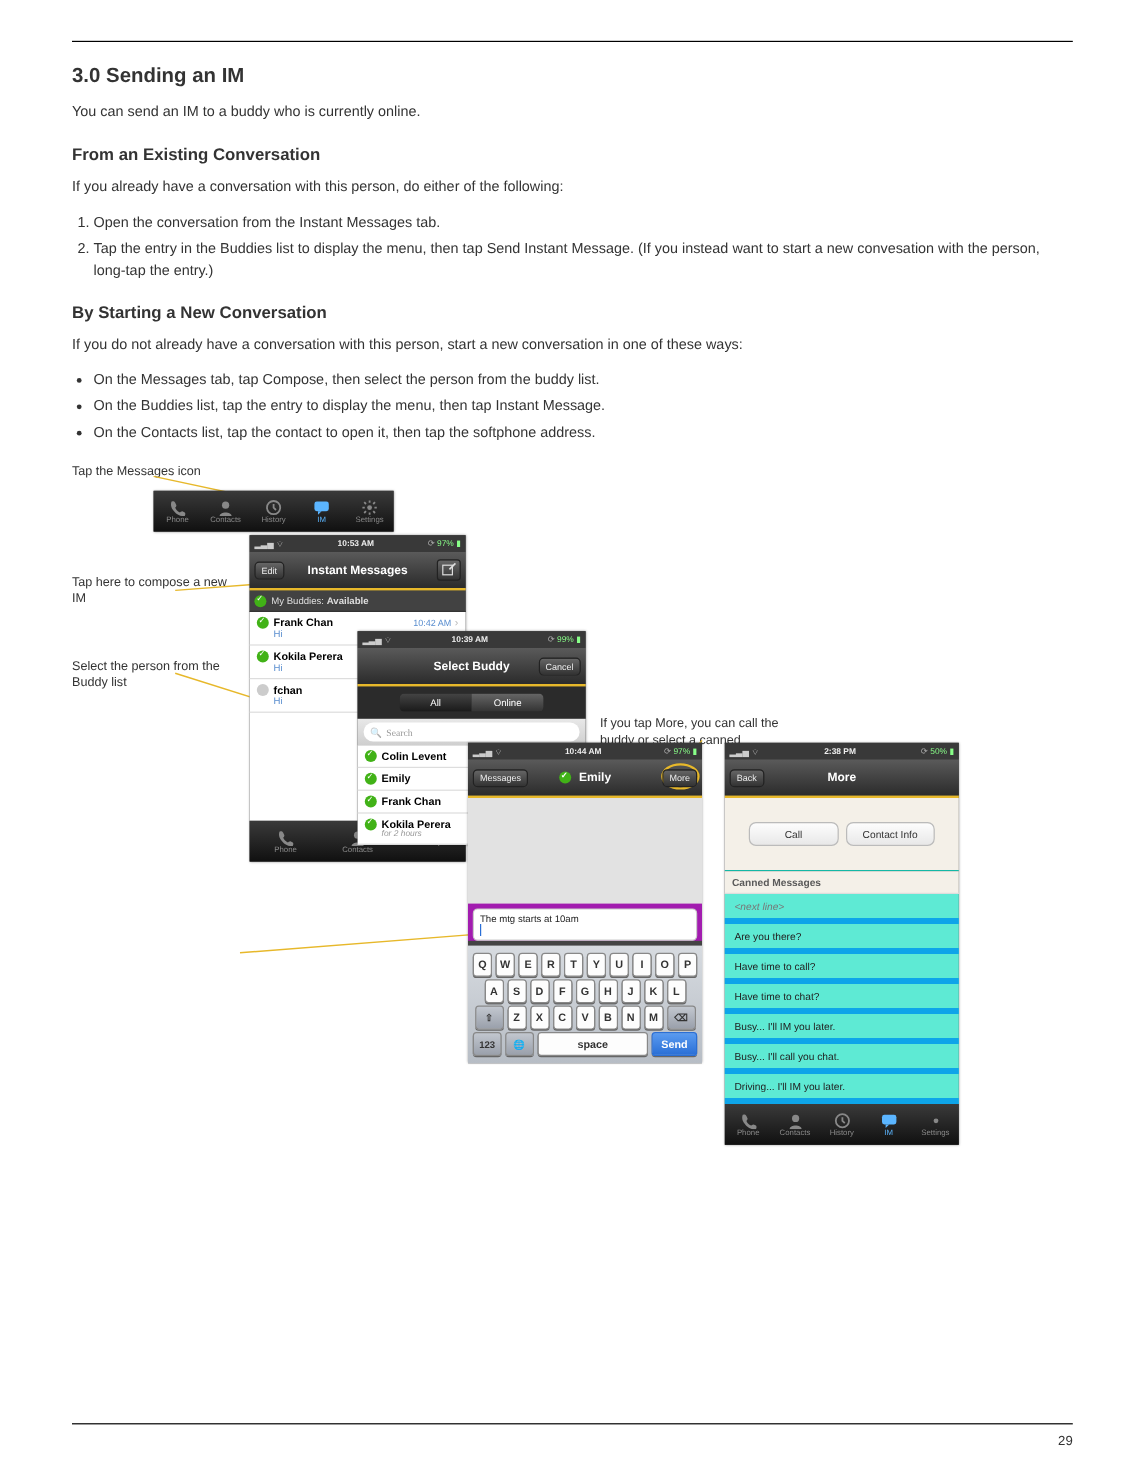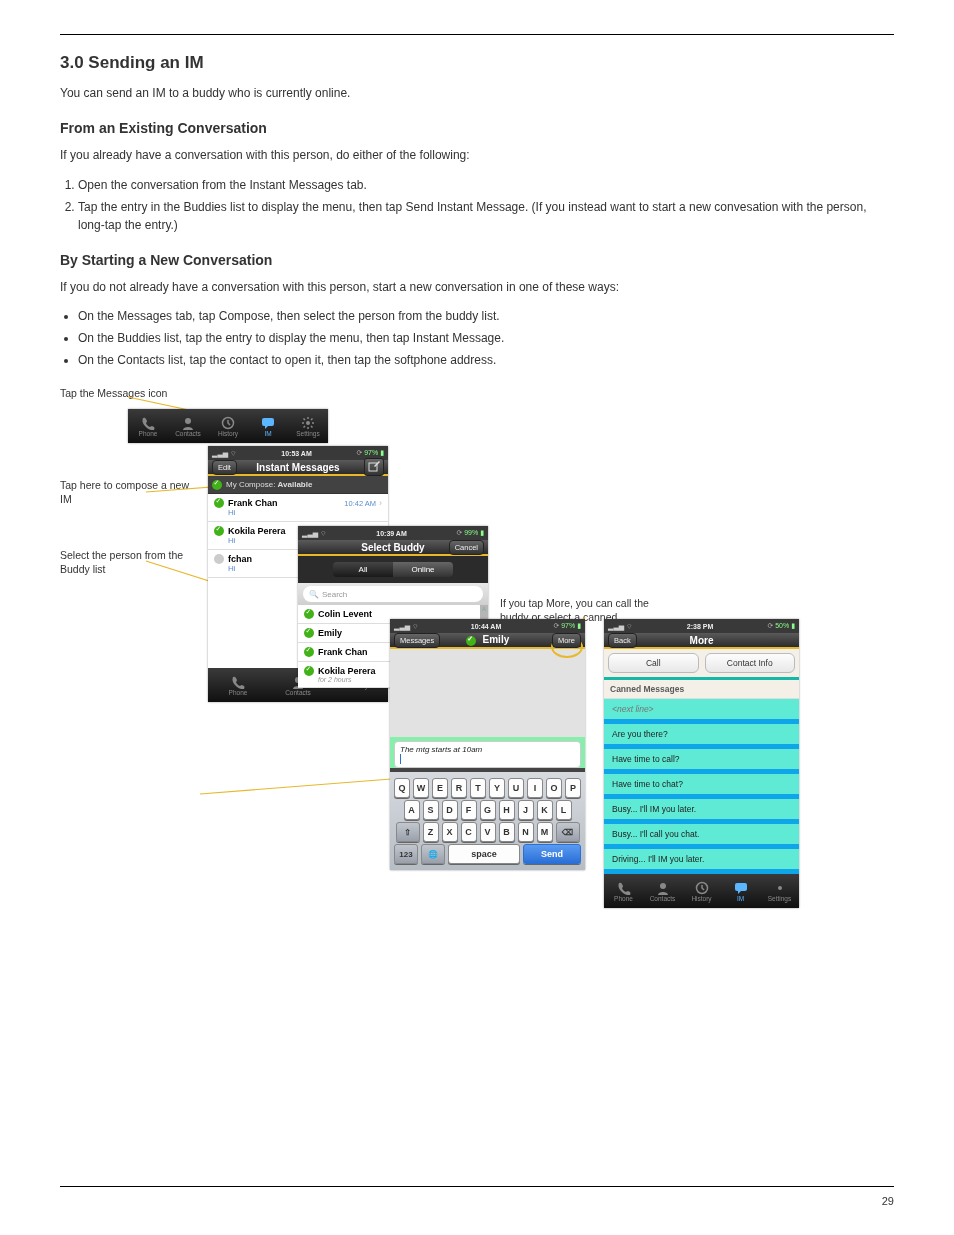--- a/index.html
+++ b/index.html
@@ -22,7 +22,7 @@
   .statusbar { background:#393939; height:14px; display:flex; align-items:center; justify-content:space-between; padding:0 4px; font-size:7px; color:#ccc; }
   .statusbar .mid { flex:1; text-align:center; font-weight:bold; color:#eee; }
   .statusbar .batt { color:#8f8; }
-  .navbar { background: linear-gradient(#5a5a5a,#2b2b2b); height:16px; display:flex; align-items:center; justify-content:space-between; padding:0 4px; position:relative; border-bottom: 2px solid #e7b82a; }
+  .navbar { background: linear-gradient(#5a5a5a,#2b2b2b); height:32px; display:flex; align-items:center; justify-content:space-between; padding:0 4px; position:relative; border-bottom: 2px solid #e7b82a; }
   .navbar .title { position:absolute; left:0; right:0; text-align:center; font-weight:bold; font-size:10px; pointer-events:none; }
   .navbtn { background: linear-gradient(#666,#333); border:1px solid #222; border-radius:4px; padding:2px 5px; font-size:7.5px; color:#eee; position:relative; z-index:2; }
   .sq-btn { width:20px; height:18px; background: linear-gradient(#666,#333); border:1px solid #222; border-radius:3px; display:flex; align-items:center; justify-content:center; position:relative; z-index:2; }

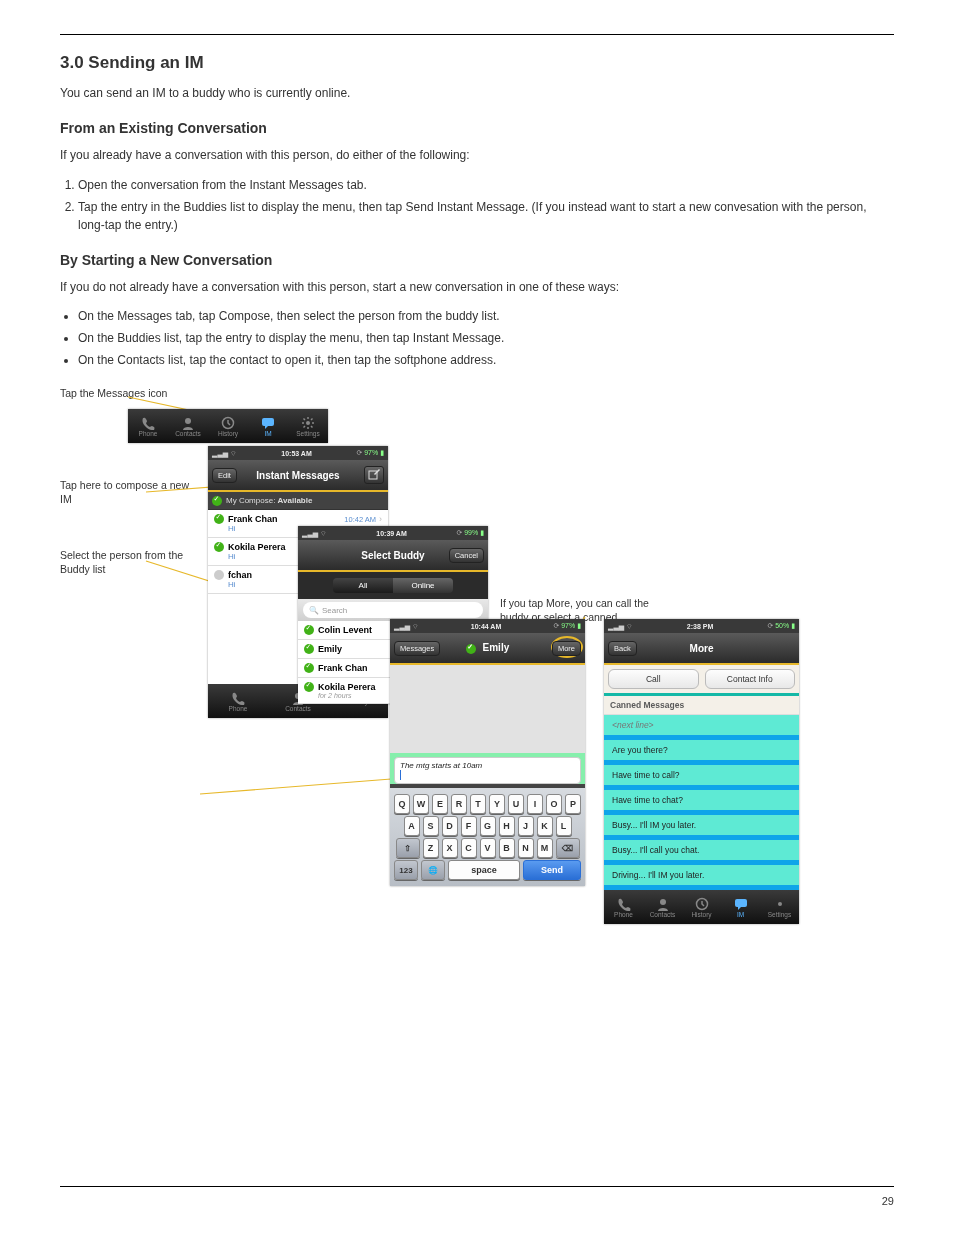--- a/index.html
+++ b/index.html
@@ -171,7 +171,7 @@
     </div>
     <div class="status-row">
       <span class="green-dot"></span>
-      <span>My Compose:</span>&nbsp;
+      <span>My Buddies:</span>&nbsp;
       <b>Available</b>
     </div>
     <div class="list">

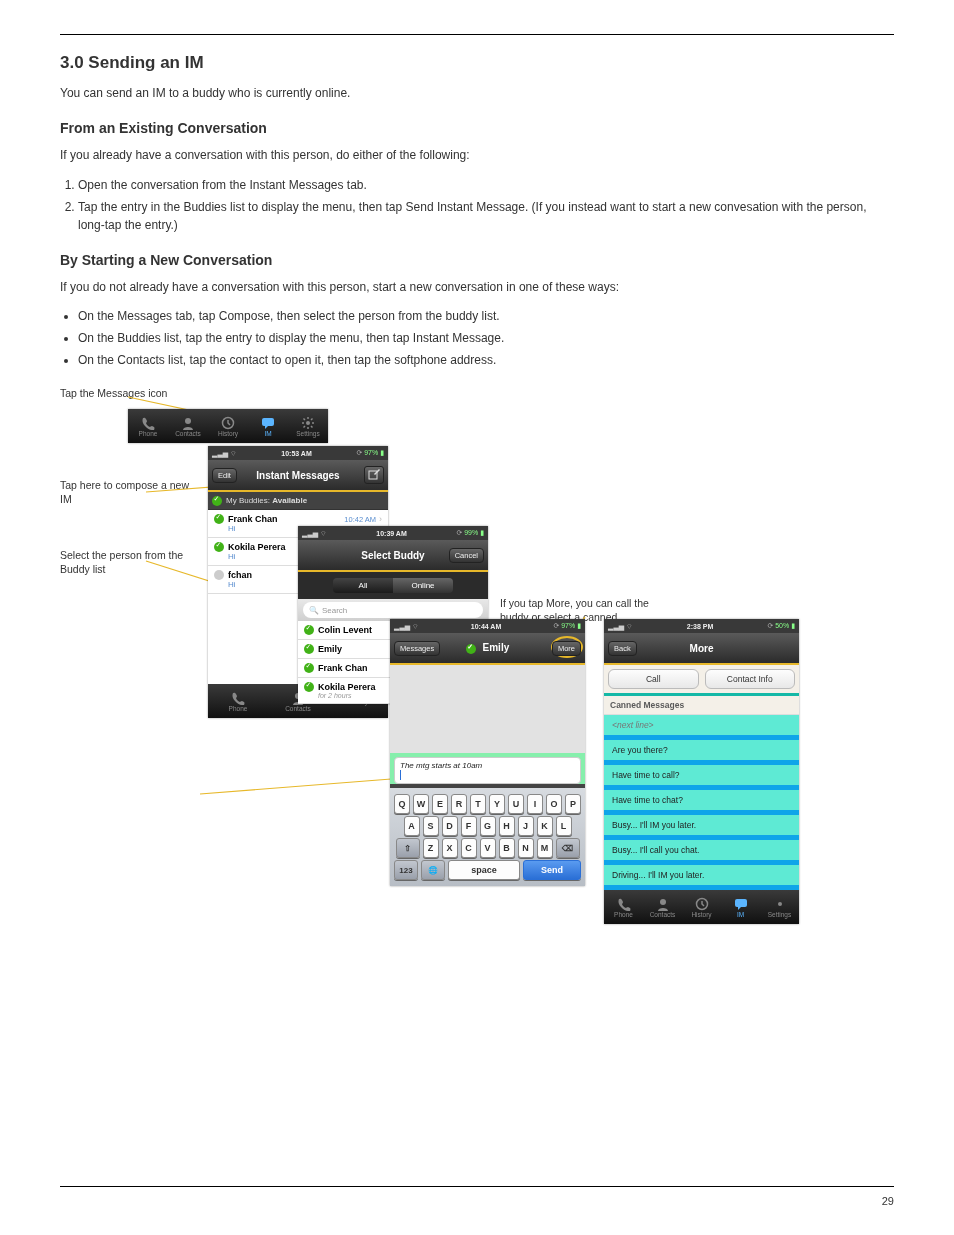--- a/index.html
+++ b/index.html
@@ -43,7 +43,7 @@
   .seg { display:flex; margin:4px auto; background:#2a2a2a; border-radius:4px; overflow:hidden; width:120px; }
   .seg div { flex:1; text-align:center; font-size:8px; padding:3px 0; background: linear-gradient(#666,#333); }
   .seg div.on { background: linear-gradient(#444,#1a1a1a); }
-  .searchbar { background: linear-gradient(#e8e8e8,#cfcfcf); padding:3px 5px; display:flex; align-items:center; }
+  .searchbar { background: linear-gradient(#e8e8e8,#cfcfcf); padding:3px 5px; display:flex; align-items:center;font-family:Liberation Serif, serif; }
   .searchfield { flex:1; background:#fff; border-radius:10px; height:16px; display:flex; align-items:center; padding:0 6px; color:#999; font-size:8px; }
   .searchfield::before { content:"🔍"; font-size:8px; margin-right:3px; opacity:.5; }
   .sidebar-index { width:8px; background: rgba(230,230,230,0.7); color:#7aa; font-size:6px; text-align:center; line-height:8px; }

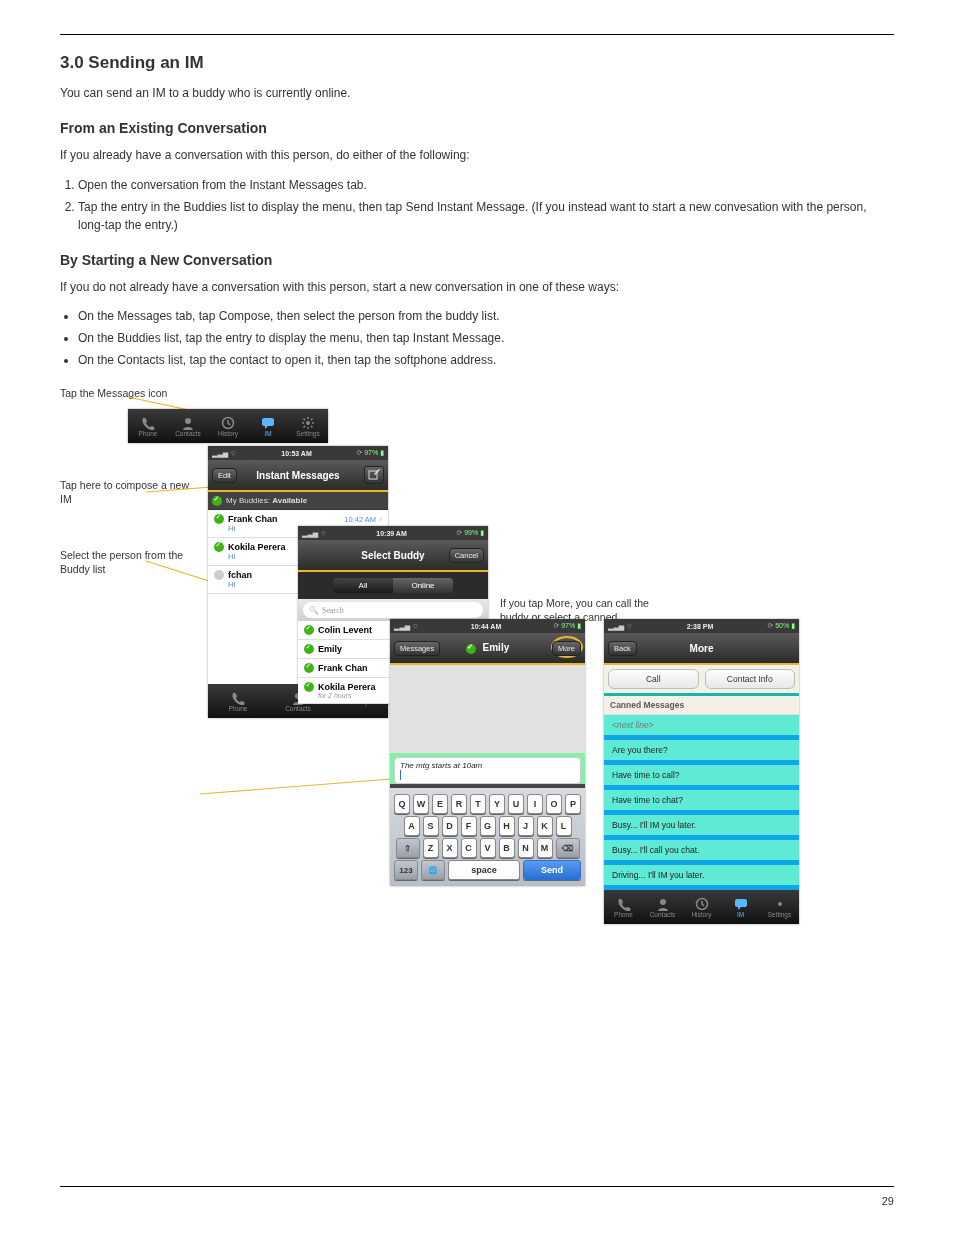--- a/index.html
+++ b/index.html
@@ -61,7 +61,7 @@
   .canned-header { background:#f4f0e8; color:#5a5a5a; font-size:8.5px; font-weight:bold; padding:4px 6px; border-bottom:1px solid #ddd; }
   .canned-row { background:#5eead4; color:#222; font-size:8.5px; padding:5px 8px; border-bottom:5px solid #0ea5e9; }
   .pill { background:linear-gradient(#fdfdfd,#e8e8e8); border:1px solid #bbb; border-radius:6px; padding:4px 10px; font-size:8.5px; color:#333; text-align:center; }
-  .pill-pair { display:flex; gap:6px; padding:4px; background:#f4f0e8; border-bottom:3px solid #14b8a6;}
+  .pill-pair { display:flex; gap:6px; padding:20px; background:#f4f0e8; border-bottom:1px solid #14b8a6;}
   .line-svg { position:absolute; pointer-events:none; }
   .thinline { stroke:#e7b82a; stroke-width:1.2; fill:none; }
   svg.icon { width:16px; height:14px; }

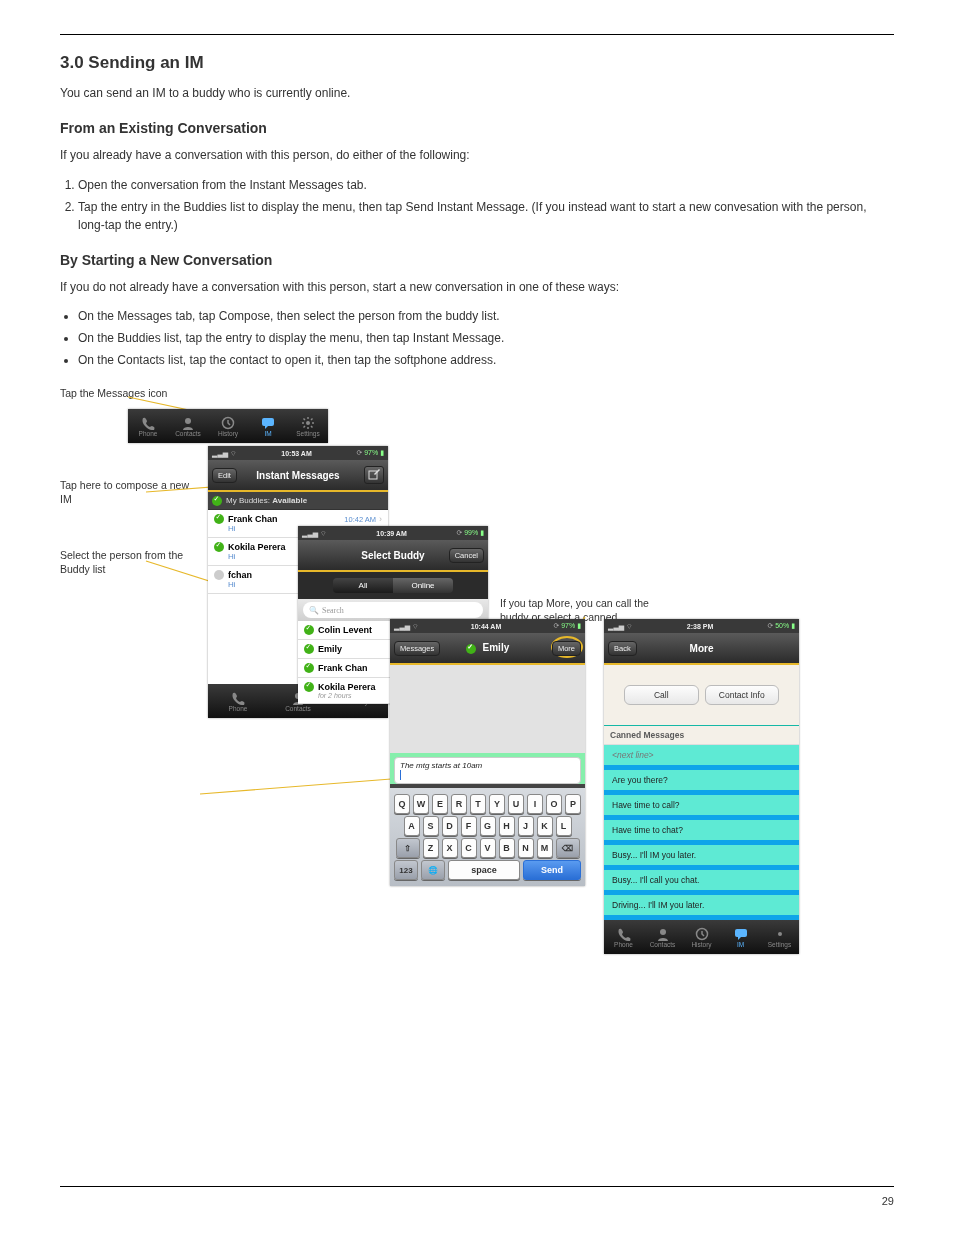--- a/index.html
+++ b/index.html
@@ -47,7 +47,7 @@
   .searchfield { flex:1; background:#fff; border-radius:10px; height:16px; display:flex; align-items:center; padding:0 6px; color:#999; font-size:8px; }
   .searchfield::before { content:"🔍"; font-size:8px; margin-right:3px; opacity:.5; }
   .sidebar-index { width:8px; background: rgba(230,230,230,0.7); color:#7aa; font-size:6px; text-align:center; line-height:8px; }
-  .compose-area { background:#86efac; color:#222;font-style:italic; }
+  .compose-area { background:#a21caf; color:#222; }
   .msg-input { background:#fff; border:1px solid #ccc; border-radius:4px; margin:4px; padding:3px 5px; font-size:8px; color:#222; }
   .cursor { display:inline-block; width:1px; height:10px; background:#2a6fd6; vertical-align:middle; }
   .keyboard { background: linear-gradient(#d7dbe0,#b7bdc5); padding:4px; }

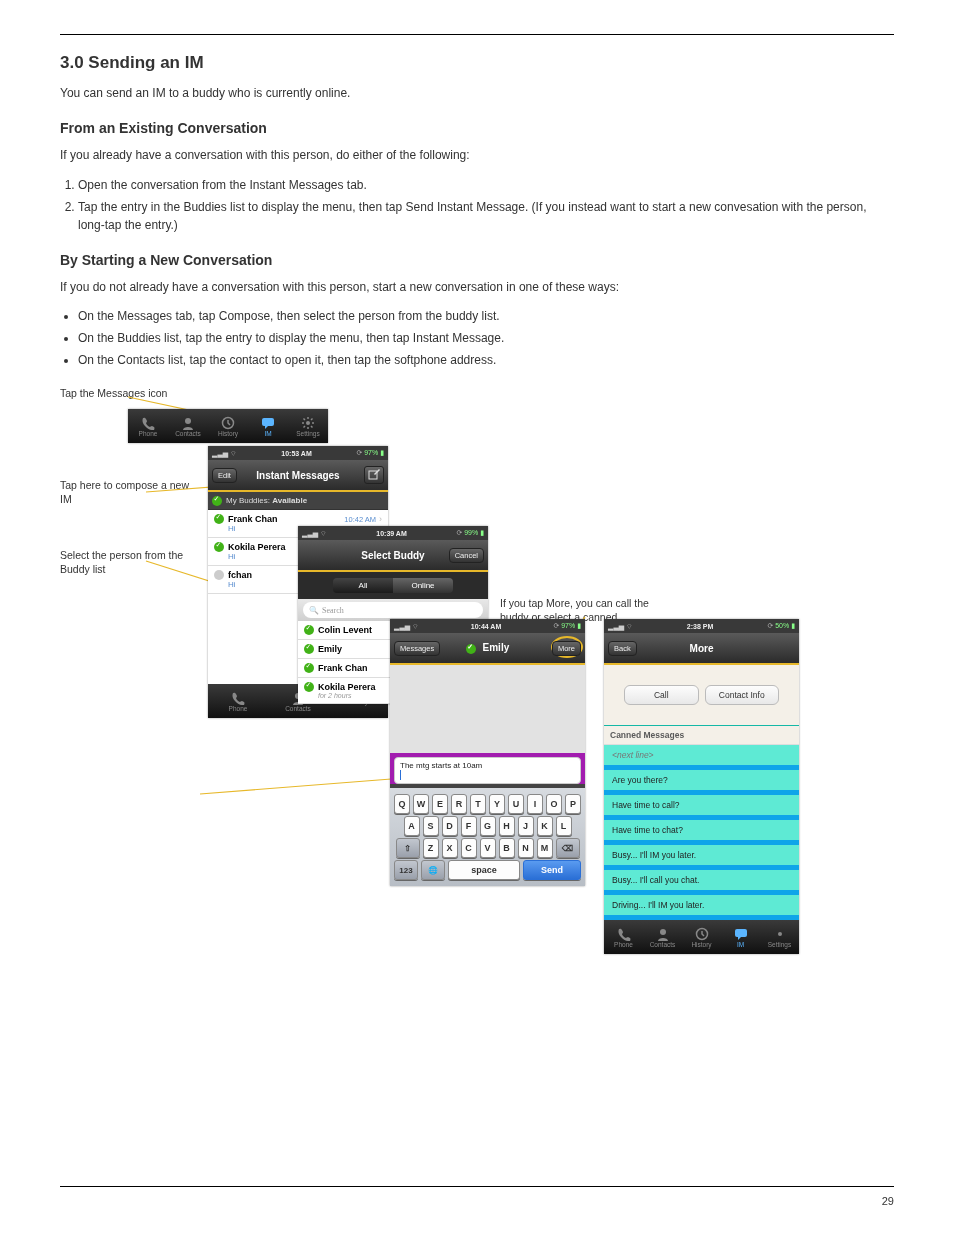--- a/index.html
+++ b/index.html
@@ -55,7 +55,7 @@
   .key { background:#fdfdfd; border:1px solid #888; border-radius:3px; width:16px; height:20px; display:flex; align-items:center; justify-content:center; font-size:9px; font-weight:bold; color:#333; box-shadow:0 1px 0 #666; }
   .key.wide { width:24px; font-size:8px; }
   .key.spc { flex:1; }
-  .key.blue { background:linear-gradient(#5a9bf0,#2a6fd6); color:#fff; border-color:#2a6fd6; width:58px; }
+  .key.blue { background:linear-gradient(#5a9bf0,#2a6fd6); color:#fff; border-color:#2a6fd6; width:38px; }
   .key.gray { background:linear-gradient(#c2c7cf,#9aa0ab); }
   .more-circle { position:absolute; width:32px; height:22px; border:2px solid #e7b82a; border-radius:50%/50%; }
   .canned-header { background:#f4f0e8; color:#5a5a5a; font-size:8.5px; font-weight:bold; padding:4px 6px; border-bottom:1px solid #ddd; }

